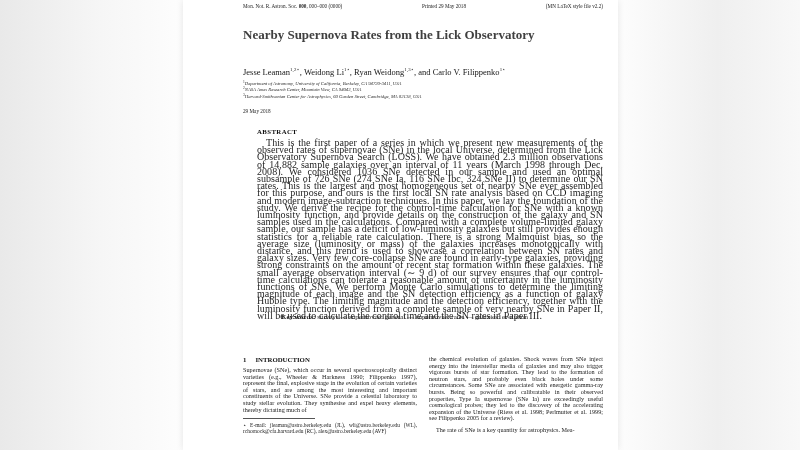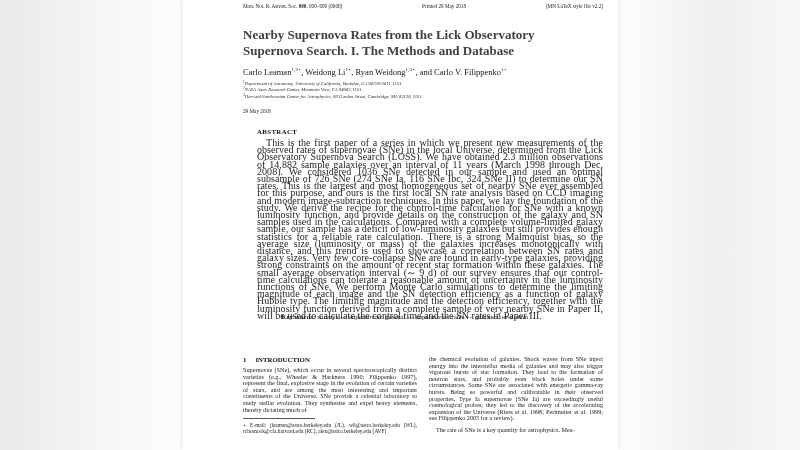--- a/index.html
+++ b/index.html
@@ -102,7 +102,6 @@
 
   <div class="abs-pos title">
     <div>Nearby Supernova Rates from the Lick Observatory</div>
-    <div>Supernova Search. I. The Methods and Database</div>
   </div>
 
   <div class="abs-pos authors">

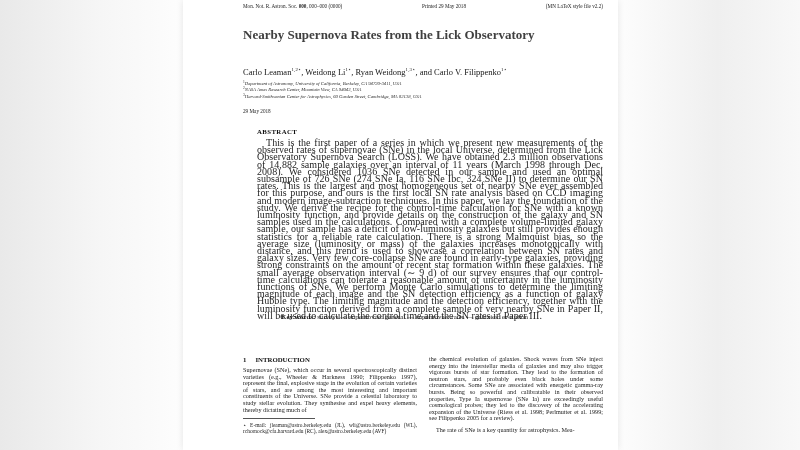--- a/index.html
+++ b/index.html
@@ -105,7 +105,7 @@
   </div>
 
   <div class="abs-pos authors">
-    <span><span>Carlo Leaman</span><sup>1,2⋆</sup><span>, </span></span><span><span>Weidong Li</span><sup>1⋆</sup><span>, </span></span><span><span>Ryan Weidong</span><sup>1,3⋆</sup><span>, and </span></span><span><span>Carlo V. Filippenko</span><sup>1⋆</sup></span>
+    <span><span>Jesse Leaman</span><sup>1,2⋆</sup><span>, </span></span><span><span>Weidong Li</span><sup>1⋆</sup><span>, </span></span><span><span>Ryan Weidong</span><sup>1,3⋆</sup><span>, and </span></span><span><span>Carlo V. Filippenko</span><sup>1⋆</sup></span>
   </div>
 
   <div class="abs-pos affils">

